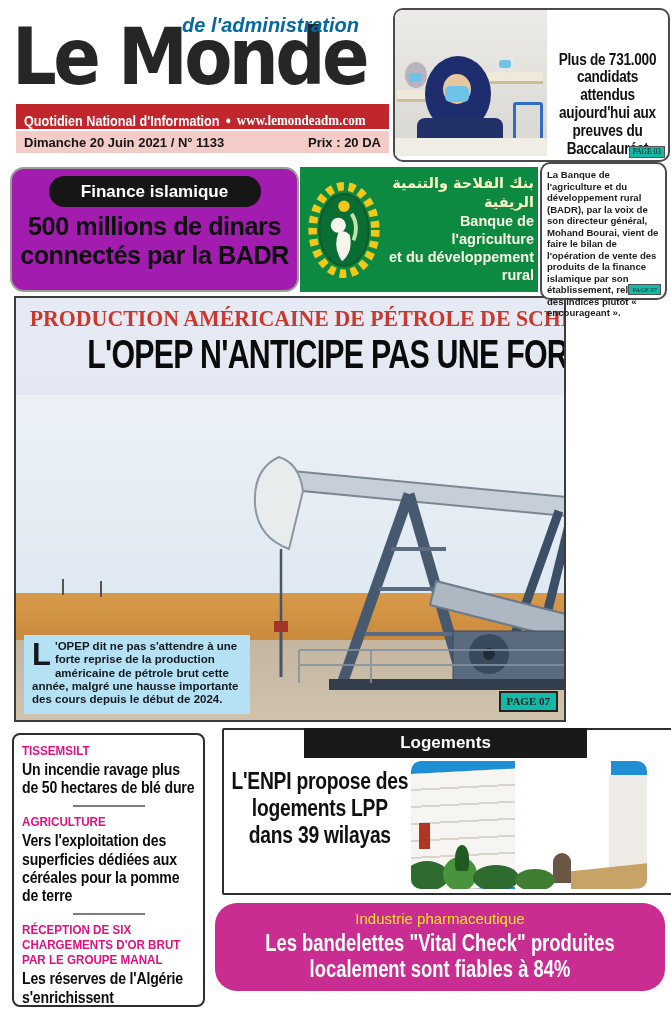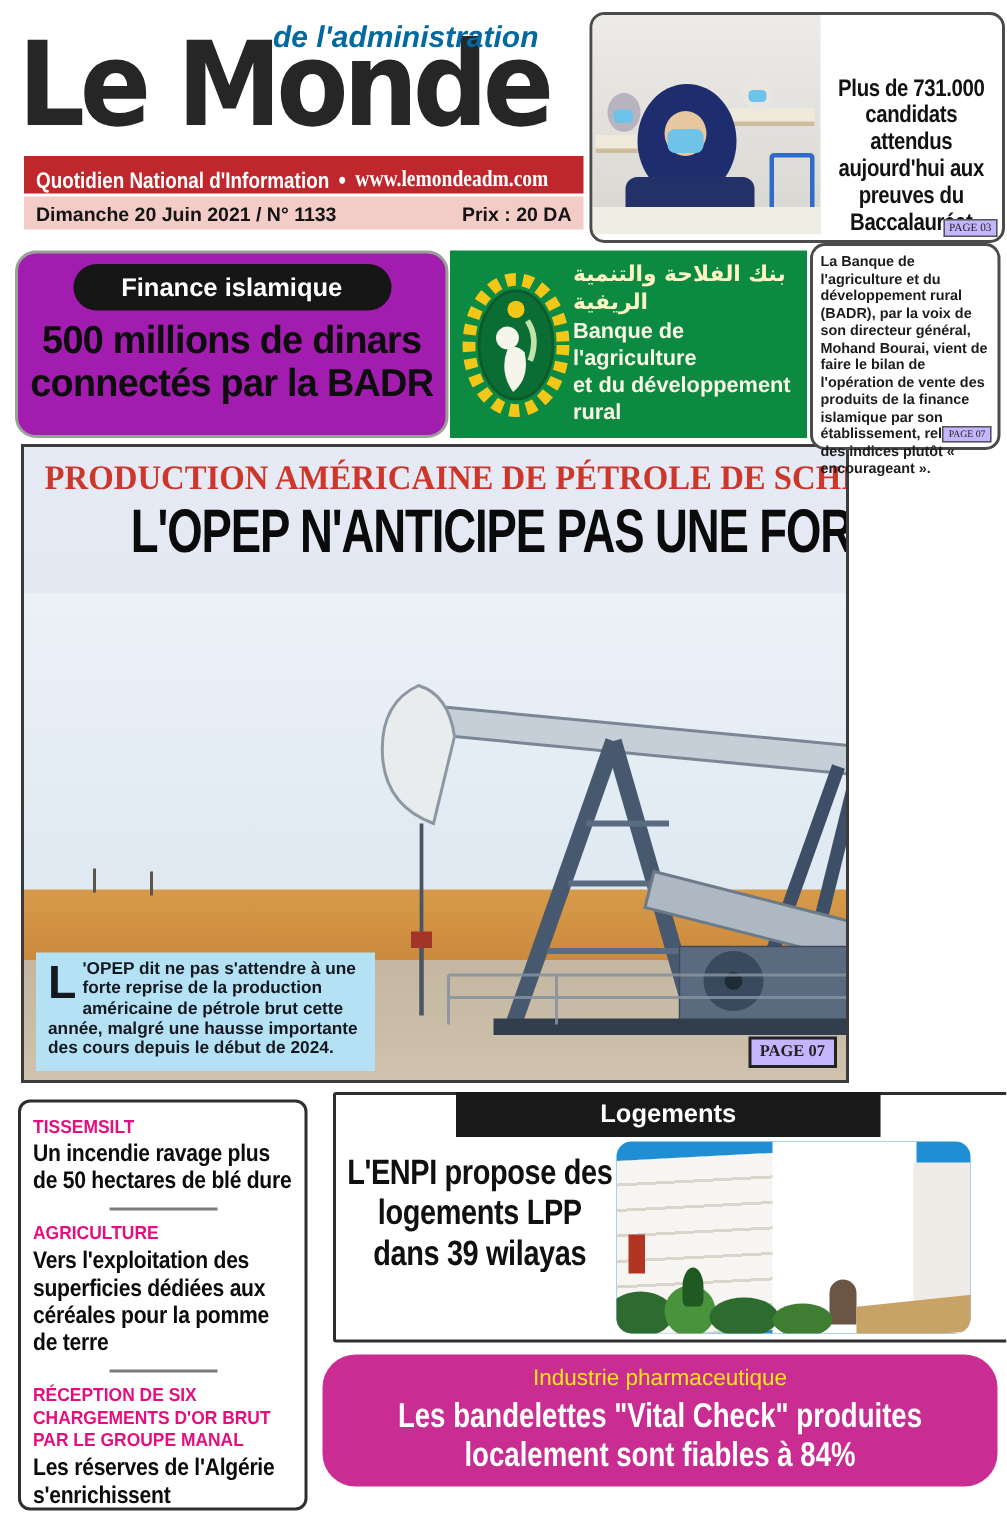--- a/index.html
+++ b/index.html
@@ -33,7 +33,7 @@
       align-items:flex-end;justify-content:center;padding:2px;}
   .bacc-head{font-size:16px;font-weight:800;line-height:1.12;text-align:center;color:#121212;
       width:118%;transform:scaleX(.85);transform-origin:center;letter-spacing:-.3px;}
-  .page-tag{position:absolute;background:#c4b5fd;border:1px solid #555;color:#222;
+  .page-tag{position:absolute;background:#14b8a6;border:1px solid #555;color:#222;
       font-family:"Liberation Serif",serif;font-size:7.5px;padding:0 3px;line-height:1.4;}
 
   

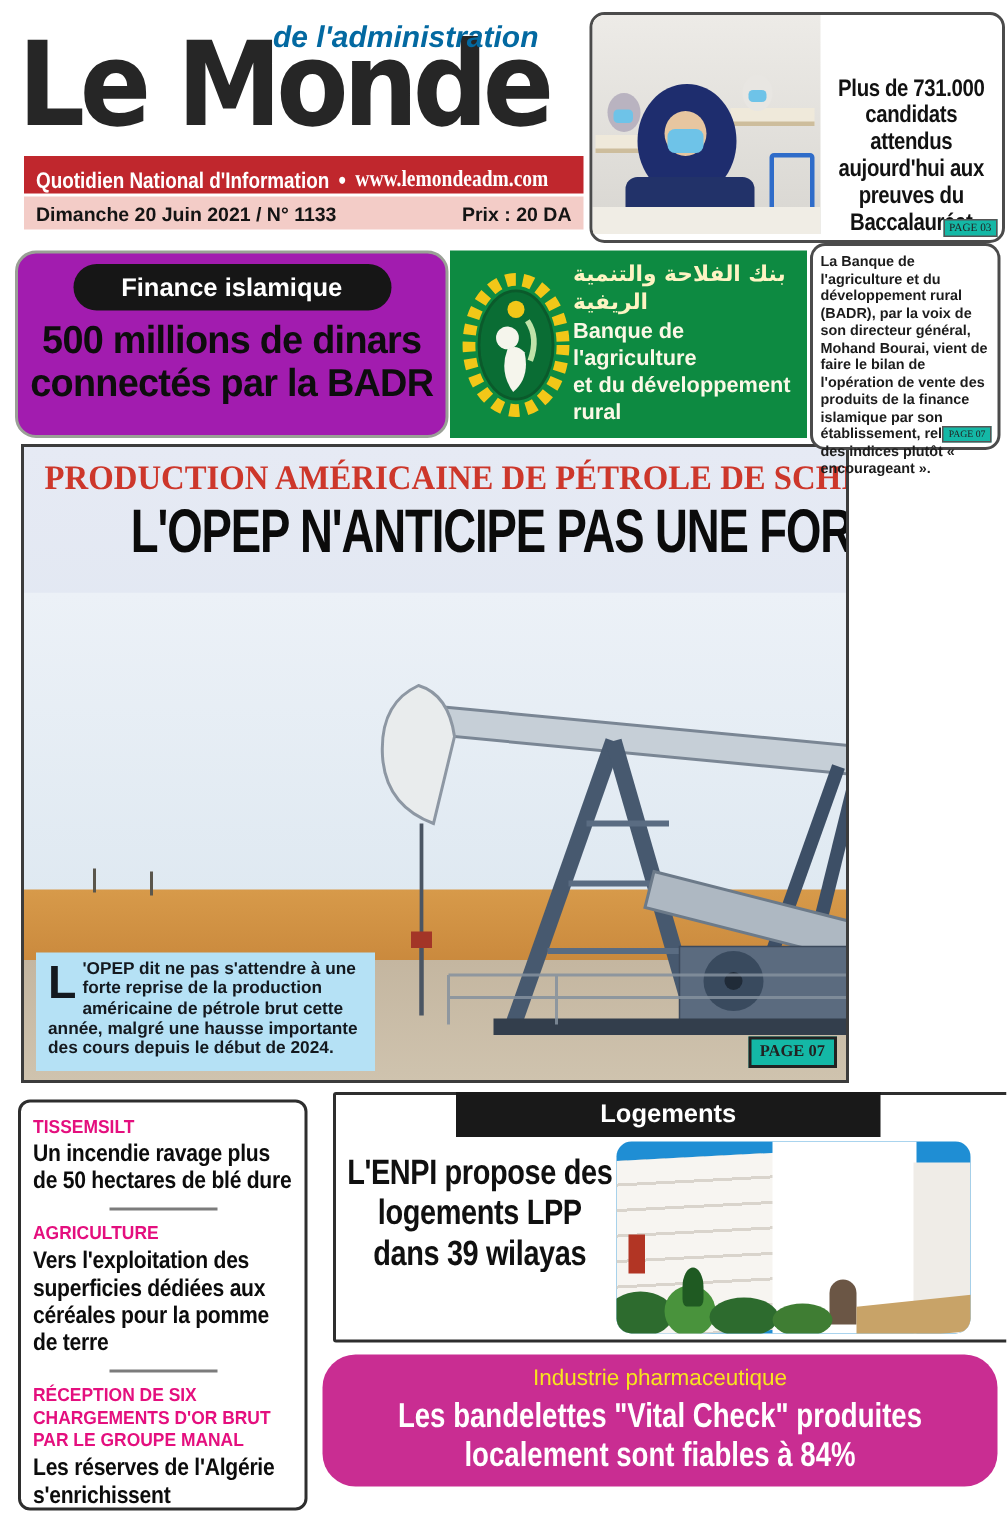--- a/index.html
+++ b/index.html
@@ -53,7 +53,7 @@
 
   .badr-box{left:300px;top:167px;width:238px;height:125px;background:#0d8a41;display:flex;
       align-items:center;overflow:hidden;}
-  .badr-text{flex:1;text-align:left;padding-right:4px;}
+  .badr-text{flex:1;text-align:right;padding-right:4px;}
   .badr-ar{font-family:"DejaVu Sans",sans-serif;direction:rtl;font-size:14.5px;font-weight:bold;
       color:#fdf4c3;line-height:1.3;}
   .badr-fr{font-size:14.5px;font-weight:bold;color:#fbf8e6;line-height:1.25;}

